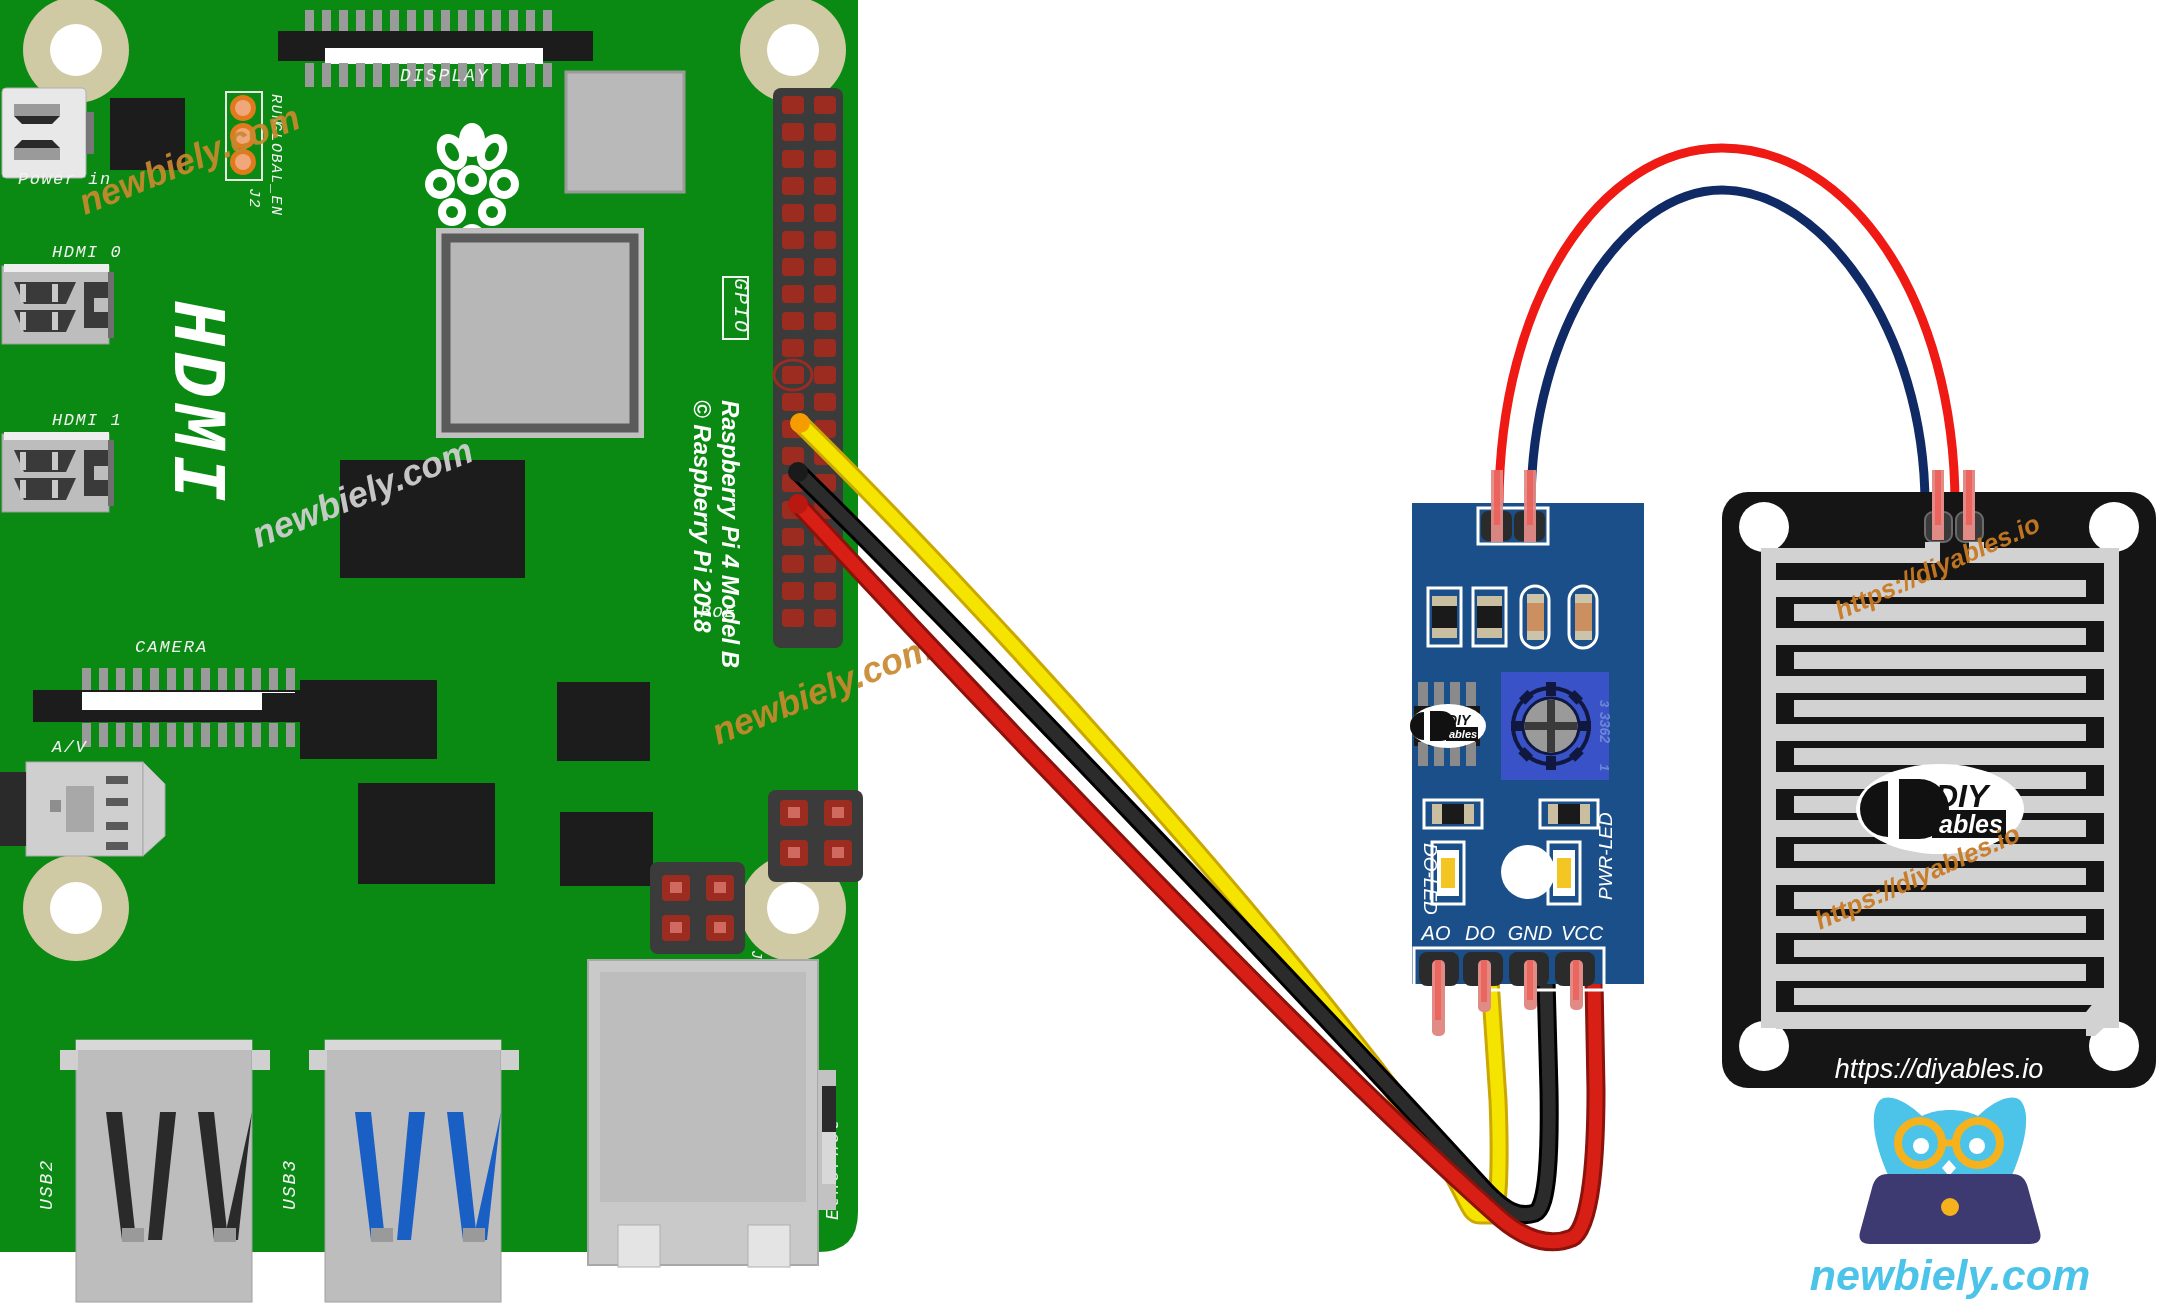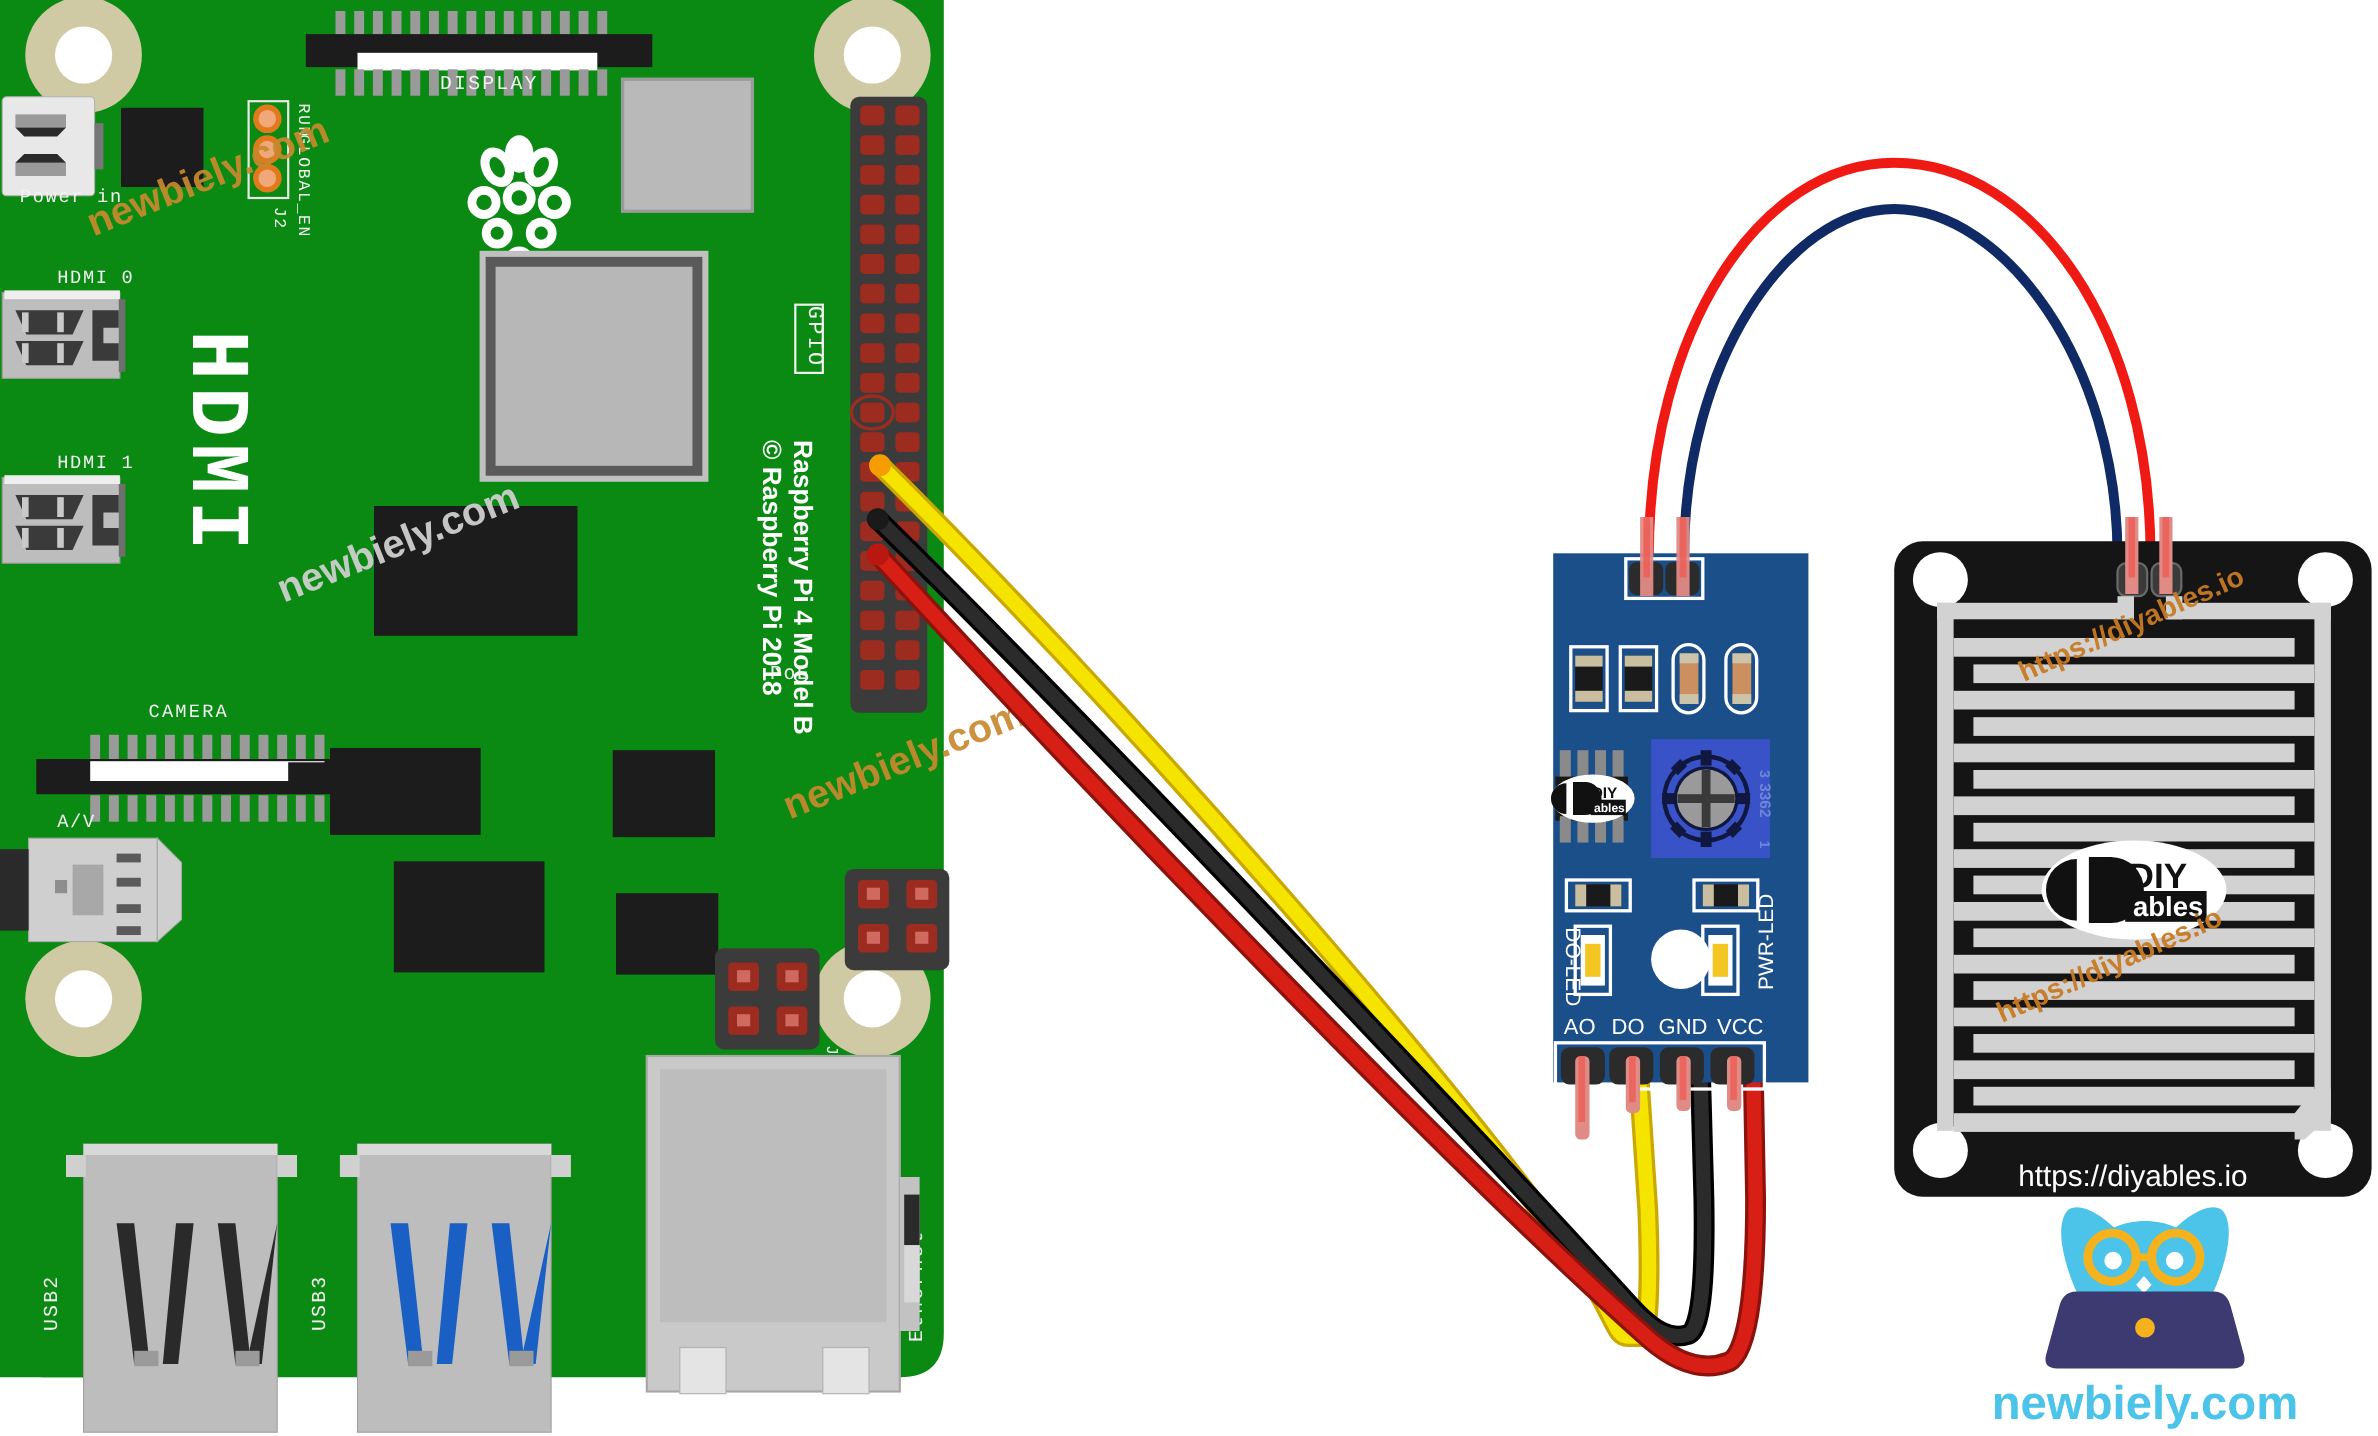--- a/index.html
+++ b/index.html
@@ -5,7 +5,7 @@
   html,body{margin:0;padding:0;background:#ffffff;}
   body{width:2162px;height:1305px;position:relative;overflow:hidden;
        font-family:"Liberation Sans",sans-serif;}
-  .stage{position:absolute;left:0;top:0;width:2162px;height:1305px;}
+  .stage{position:absolute;left:0;top:0;width:2162px;height:1305px;font-style:italic;}
   svg{display:block;}
   .mono{font-family:"Liberation Mono",monospace;}
   .sans{font-family:"Liberation Sans",sans-serif;}

